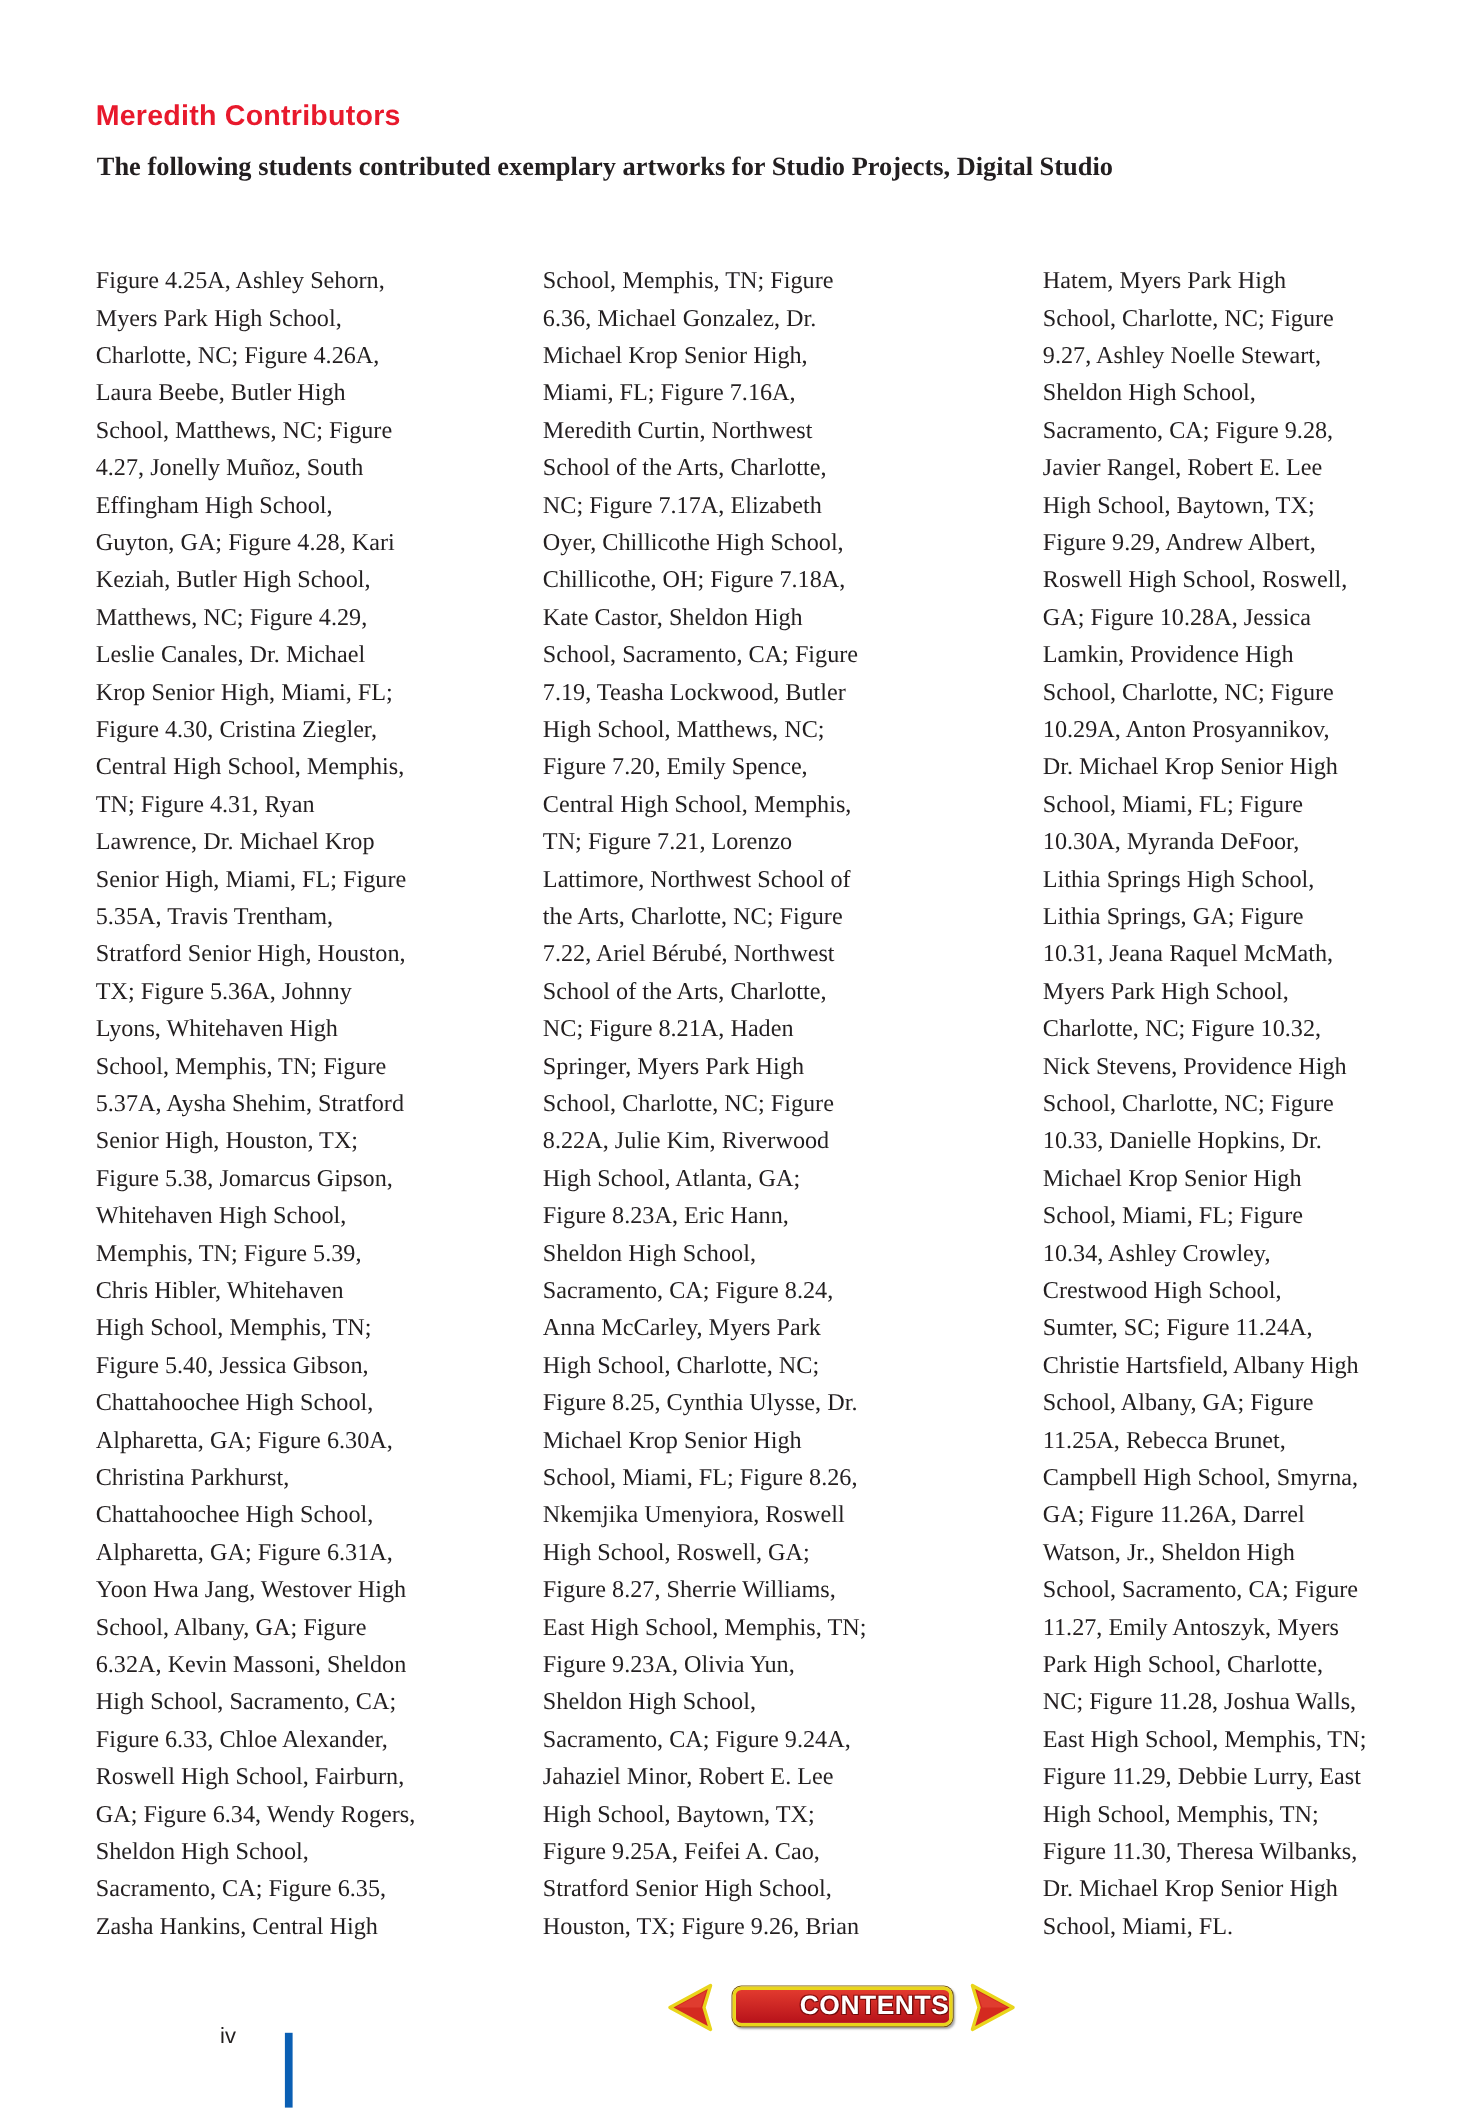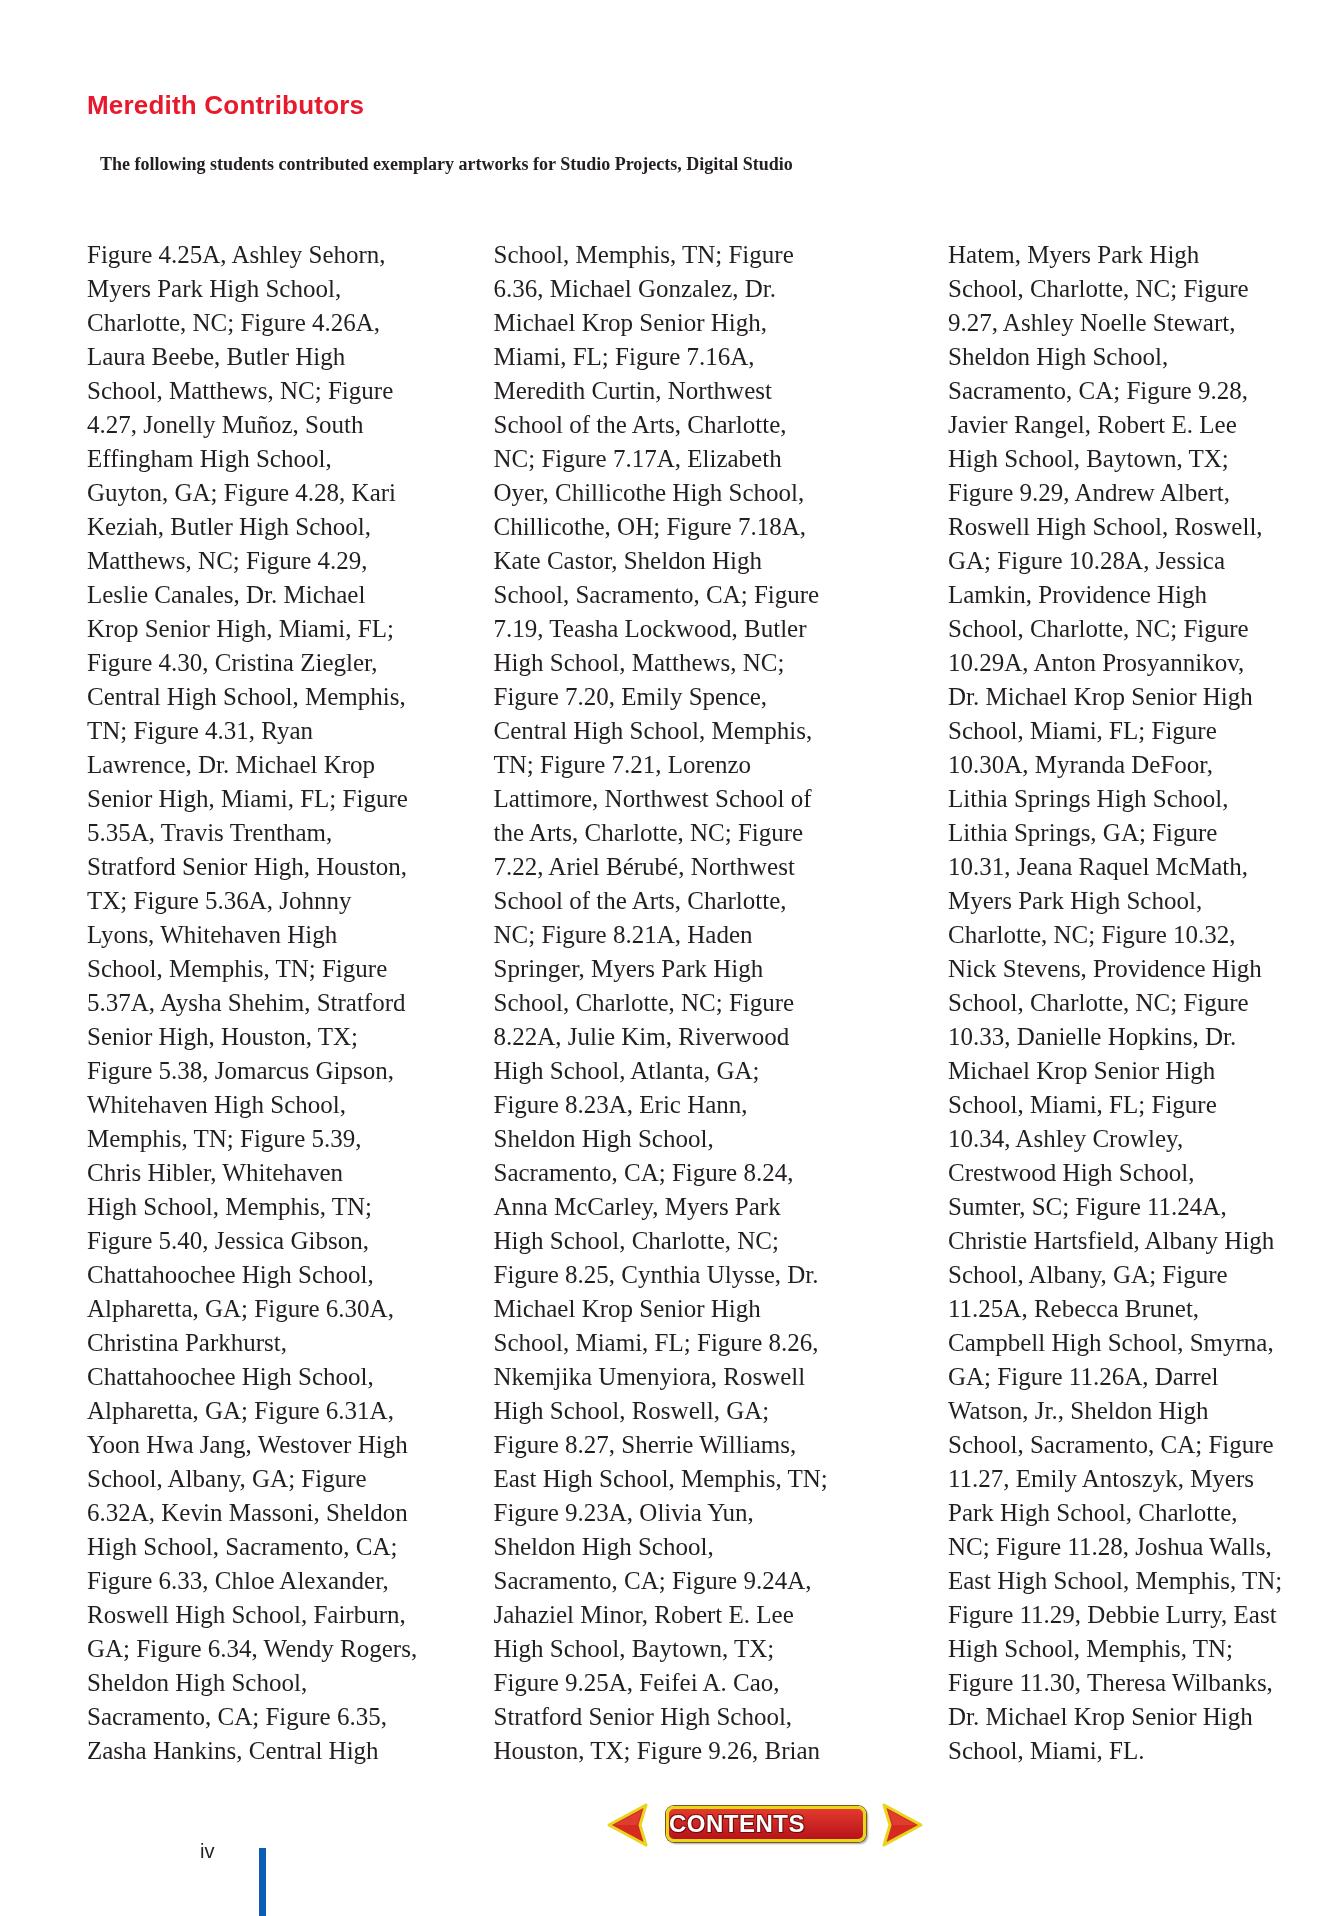--- a/index.html
+++ b/index.html
@@ -30,10 +30,10 @@
       left: 87px;
       top: 134px;
       width: 1200px;
-      margin: 13px;
+      margin: 1px;
       font-family: "Liberation Serif", serif;
       font-weight: bold;
-      font-size: 18px;
+      font-size: 24px;
       line-height: 34px;
       color: #231f20;
     }

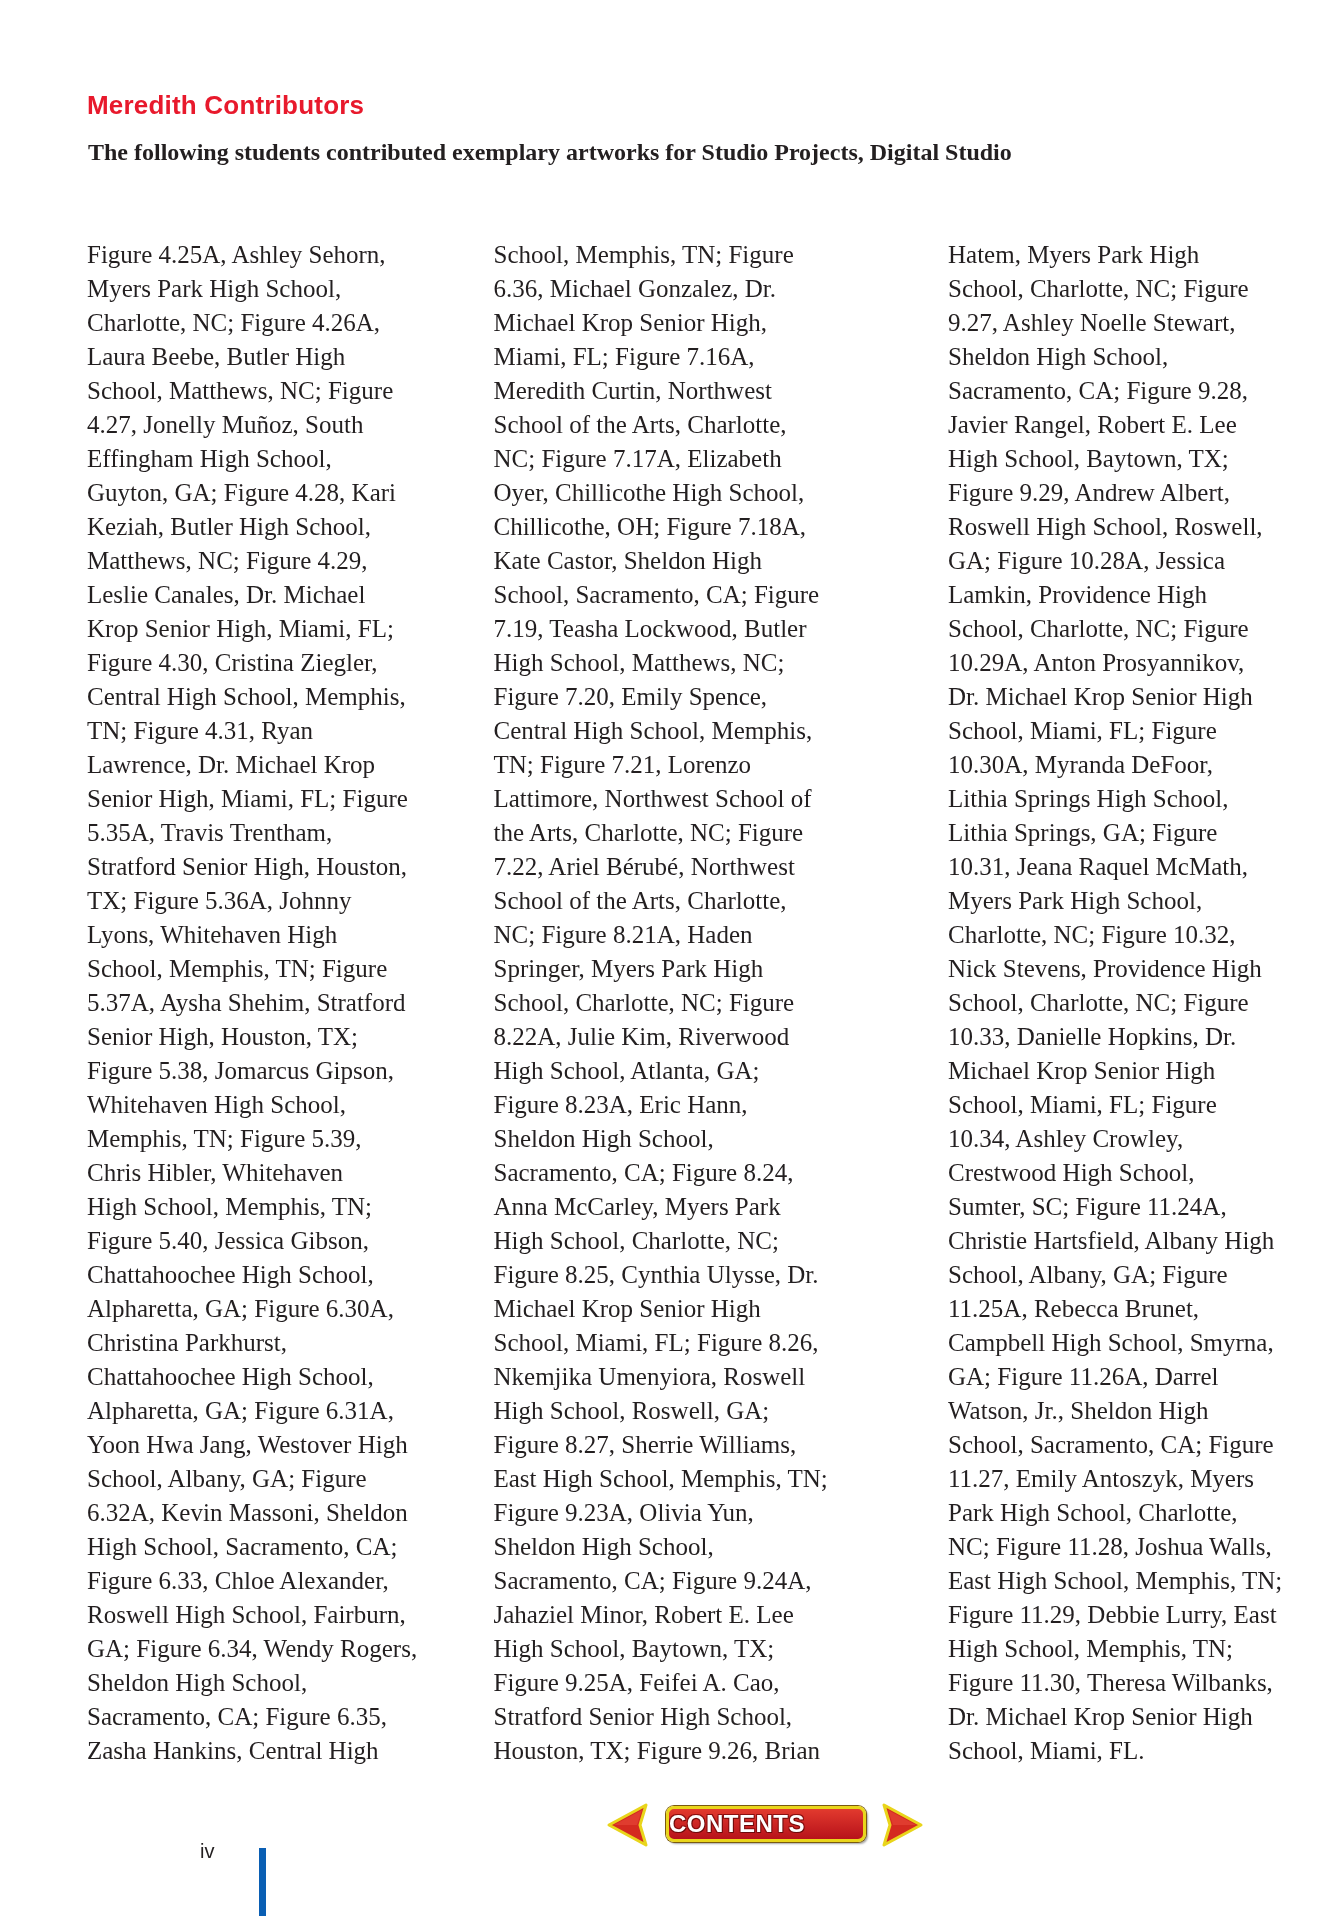--- a/index.html
+++ b/index.html
@@ -47,7 +47,7 @@
     }
     .col {
       font-family: "Liberation Serif", serif;
-      font-size: 25px;
+      font-size: 22px;
       line-height: 34px;
       color: #231f20;
       white-space: pre;

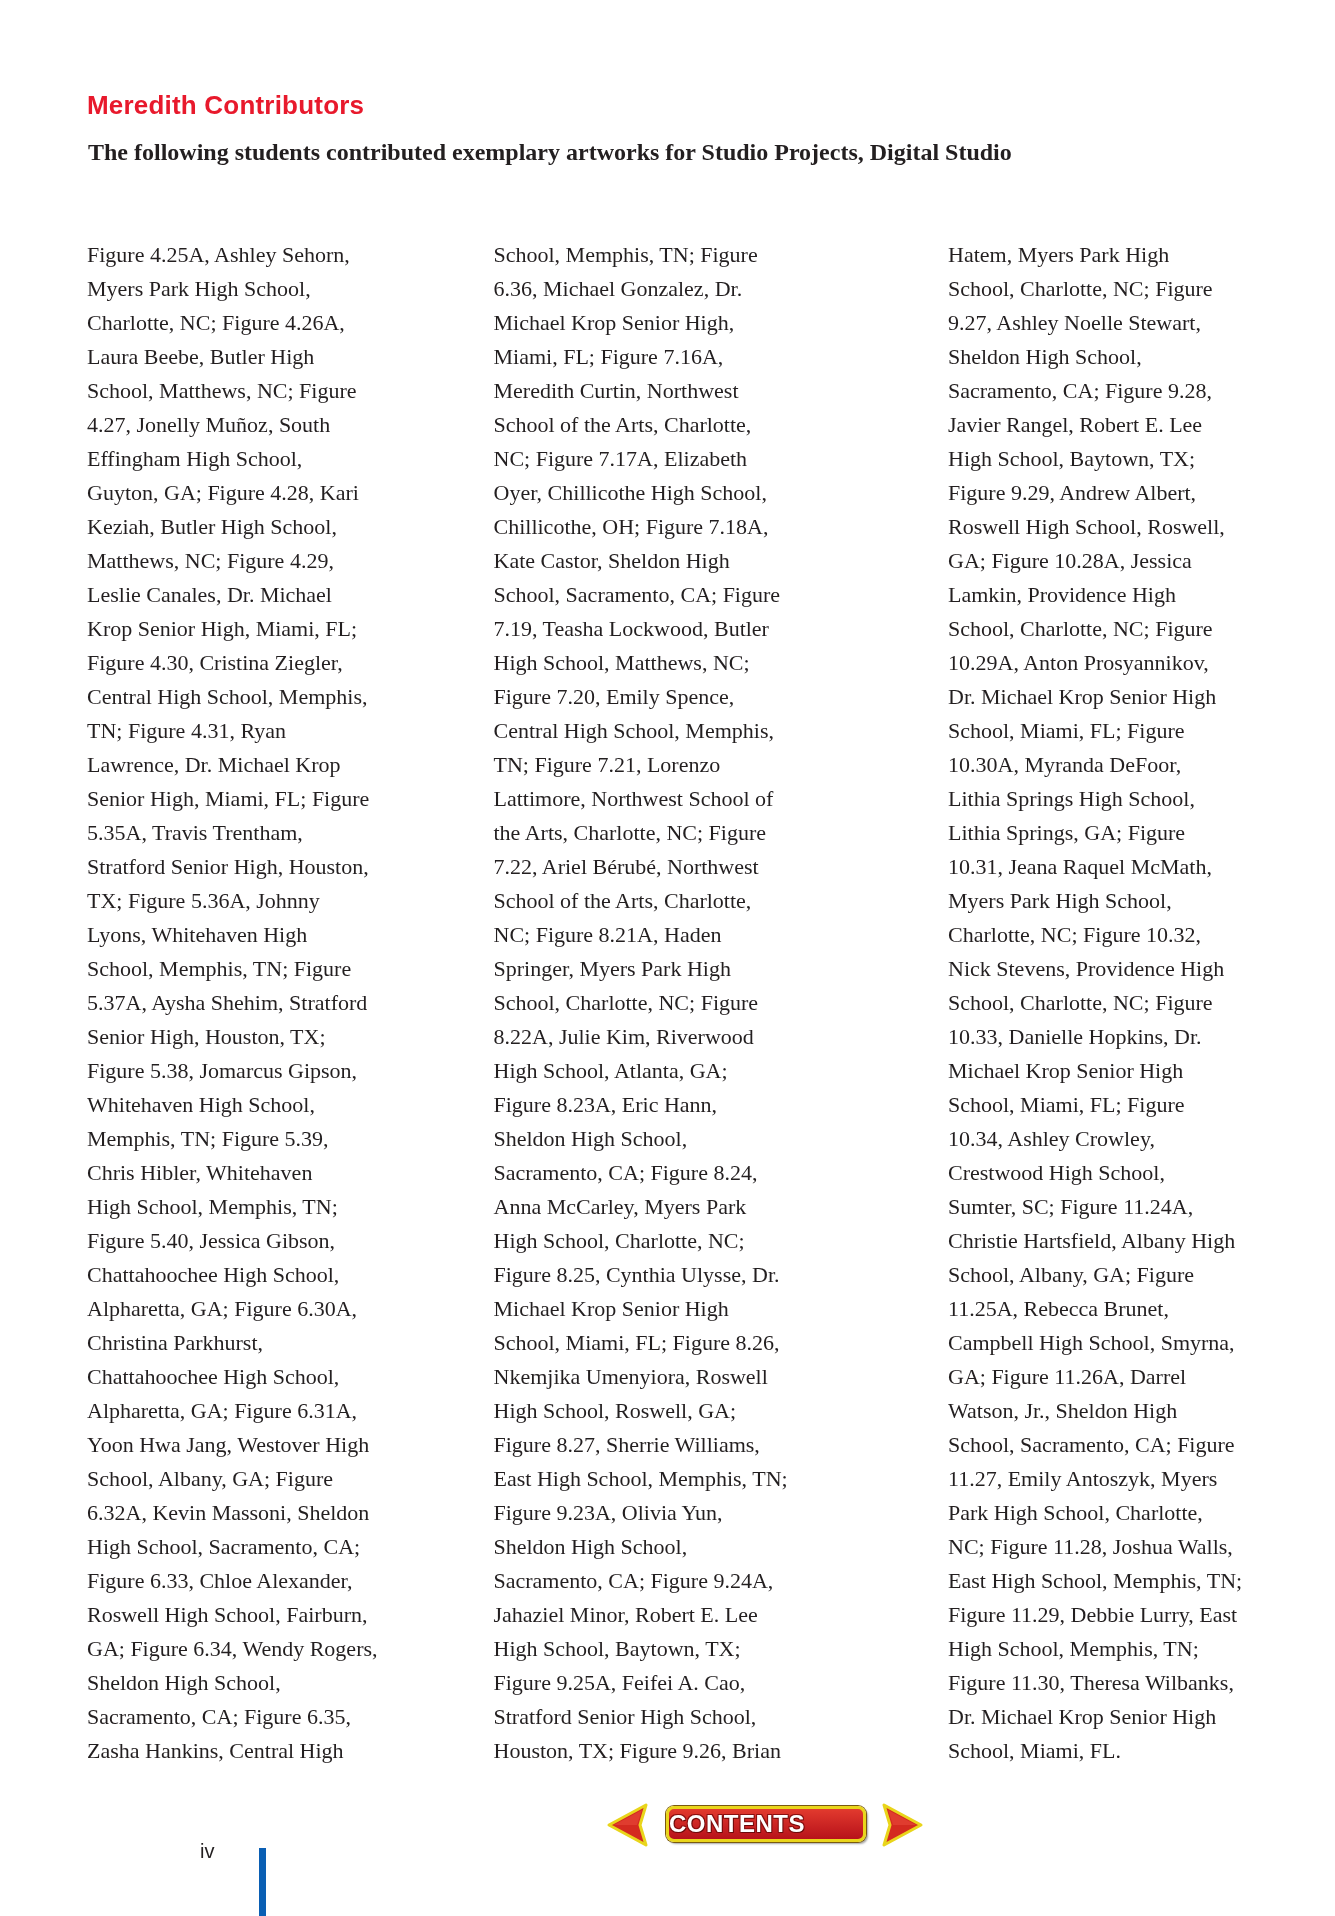--- a/index.html
+++ b/index.html
@@ -86,7 +86,7 @@
       box-sizing: border-box;
       display: flex;
       align-items: center;
-      justify-content: flex-start;
+      justify-content: flex-end;
       cursor: pointer;
     }
     .contents-label {

